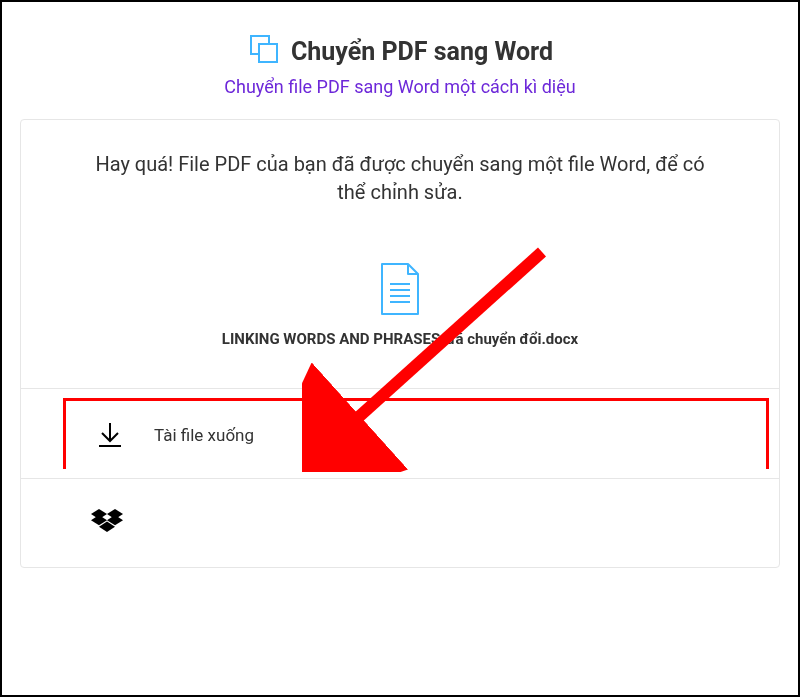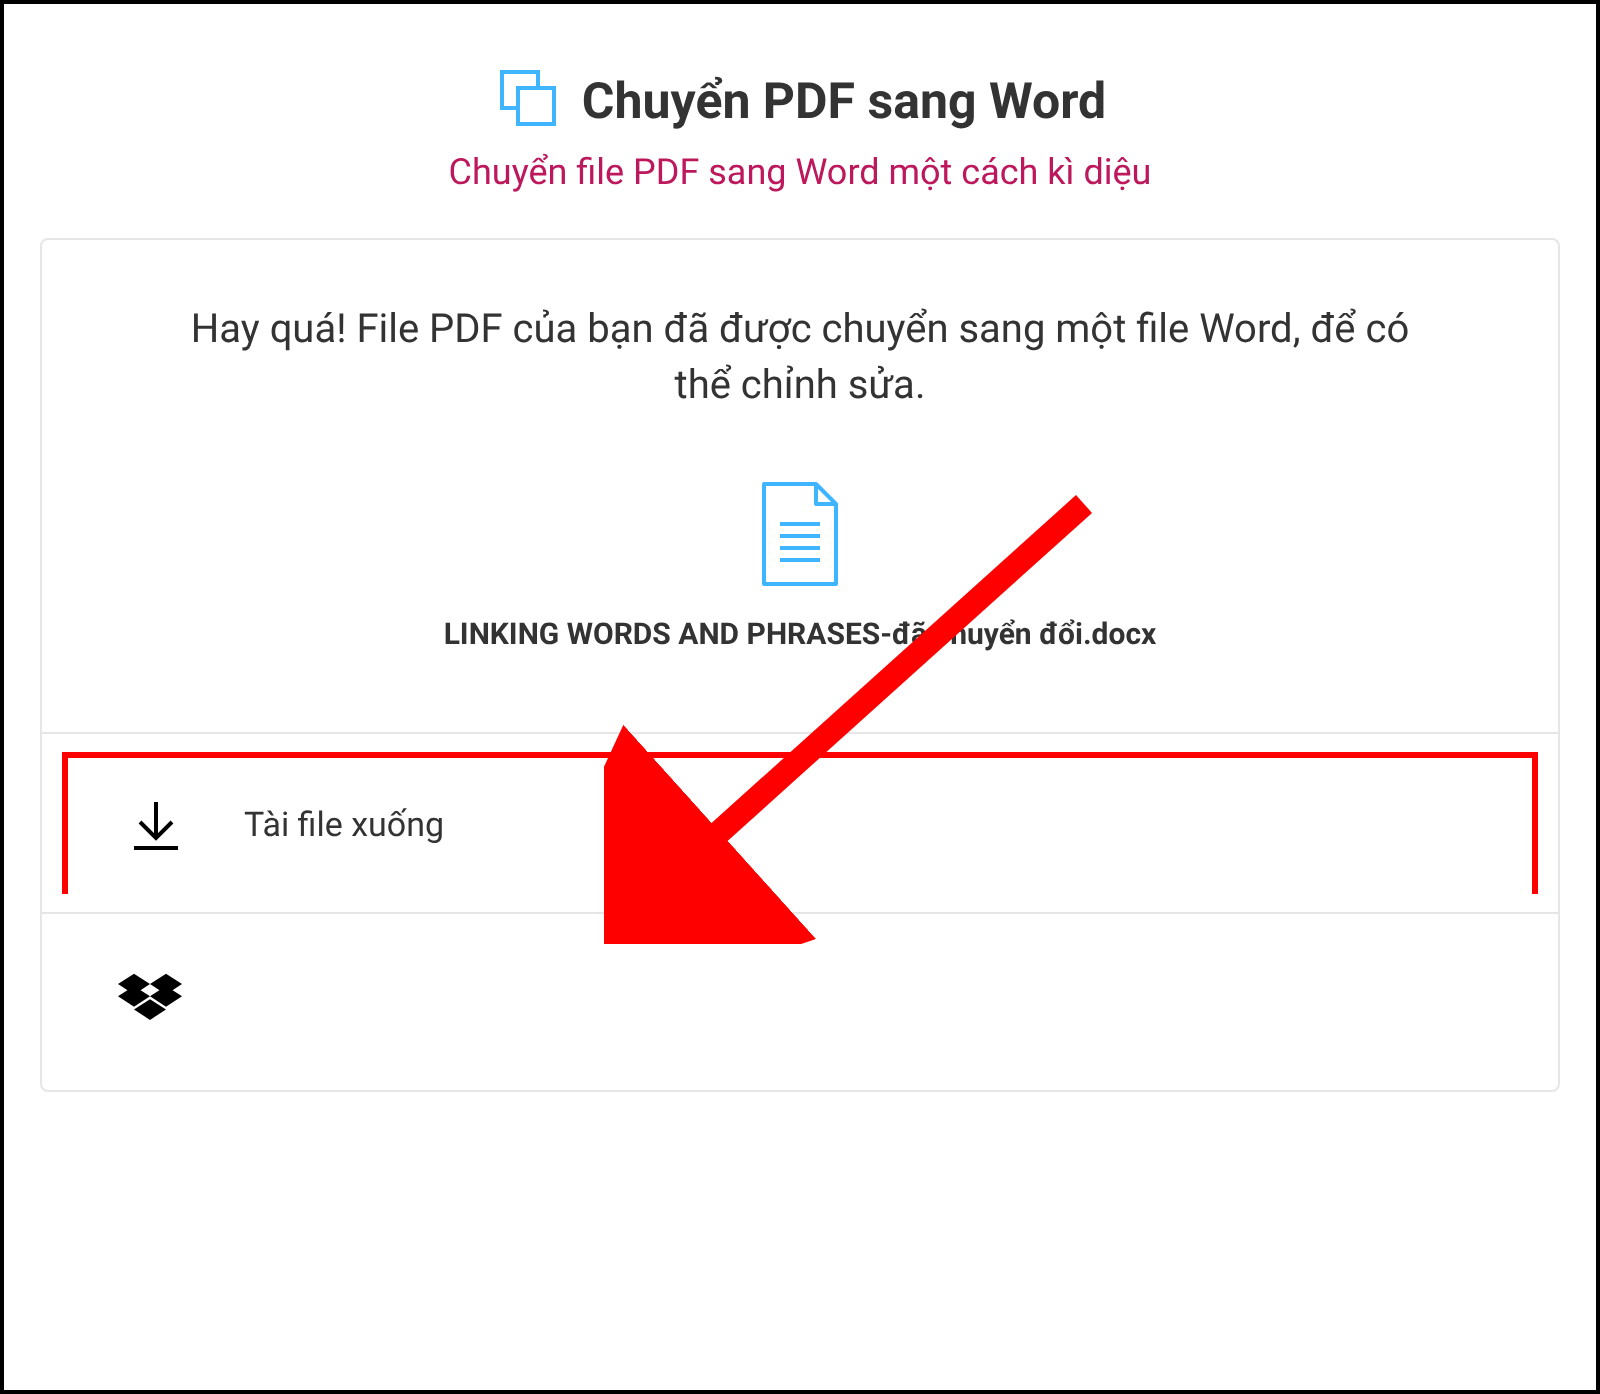--- a/index.html
+++ b/index.html
@@ -34,7 +34,7 @@
   }
   .subtitle {
     font-size: 18px;
-    color: #be185d;
+    color: #6d28d9;
   }
   .card {
     border: 1px solid #e6e6e6;

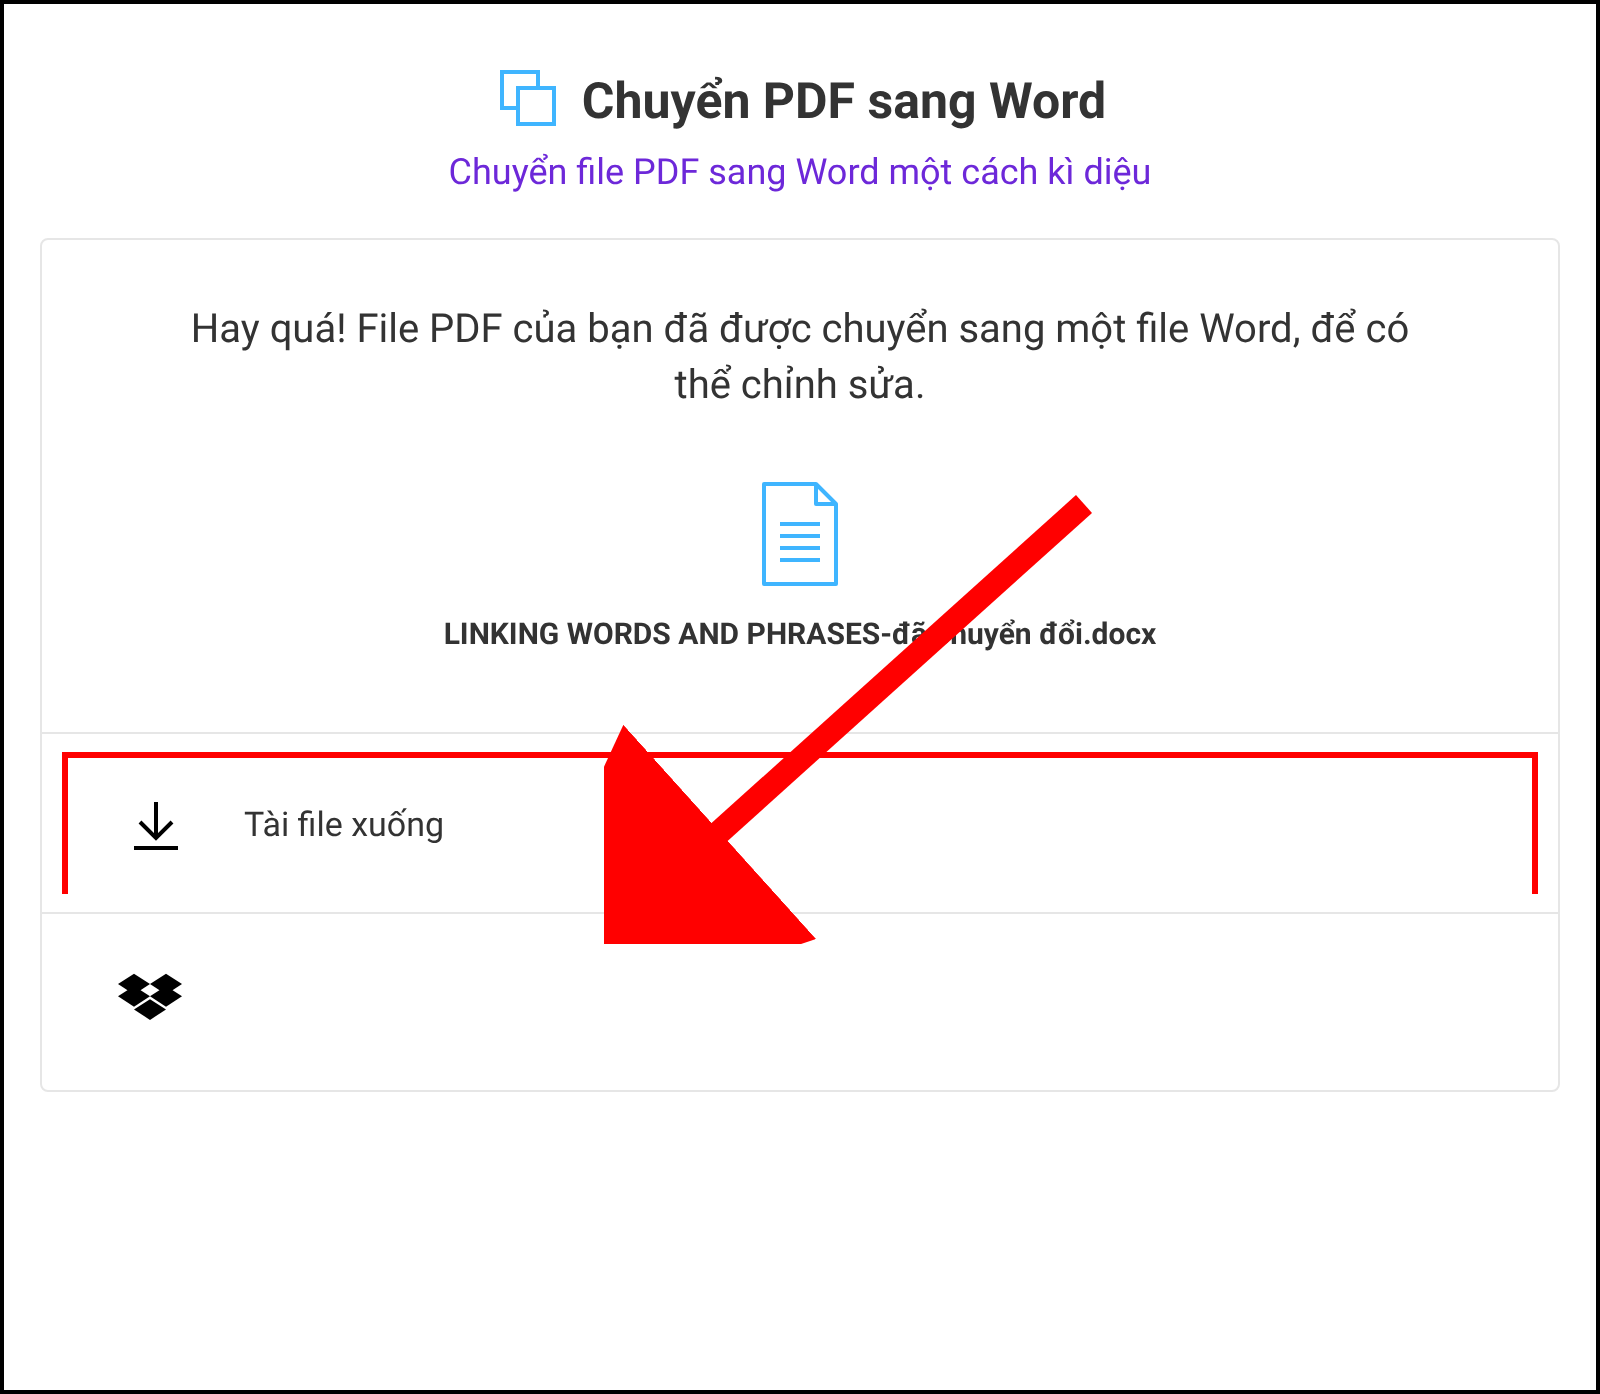--- a/index.html
+++ b/index.html
@@ -50,7 +50,7 @@
     font-size: 20px;
     color: #333;
     line-height: 1.4;
-    margin-bottom: 34px;
+    margin-bottom: 56px;
   }
   .file-display {
     display: inline-block;

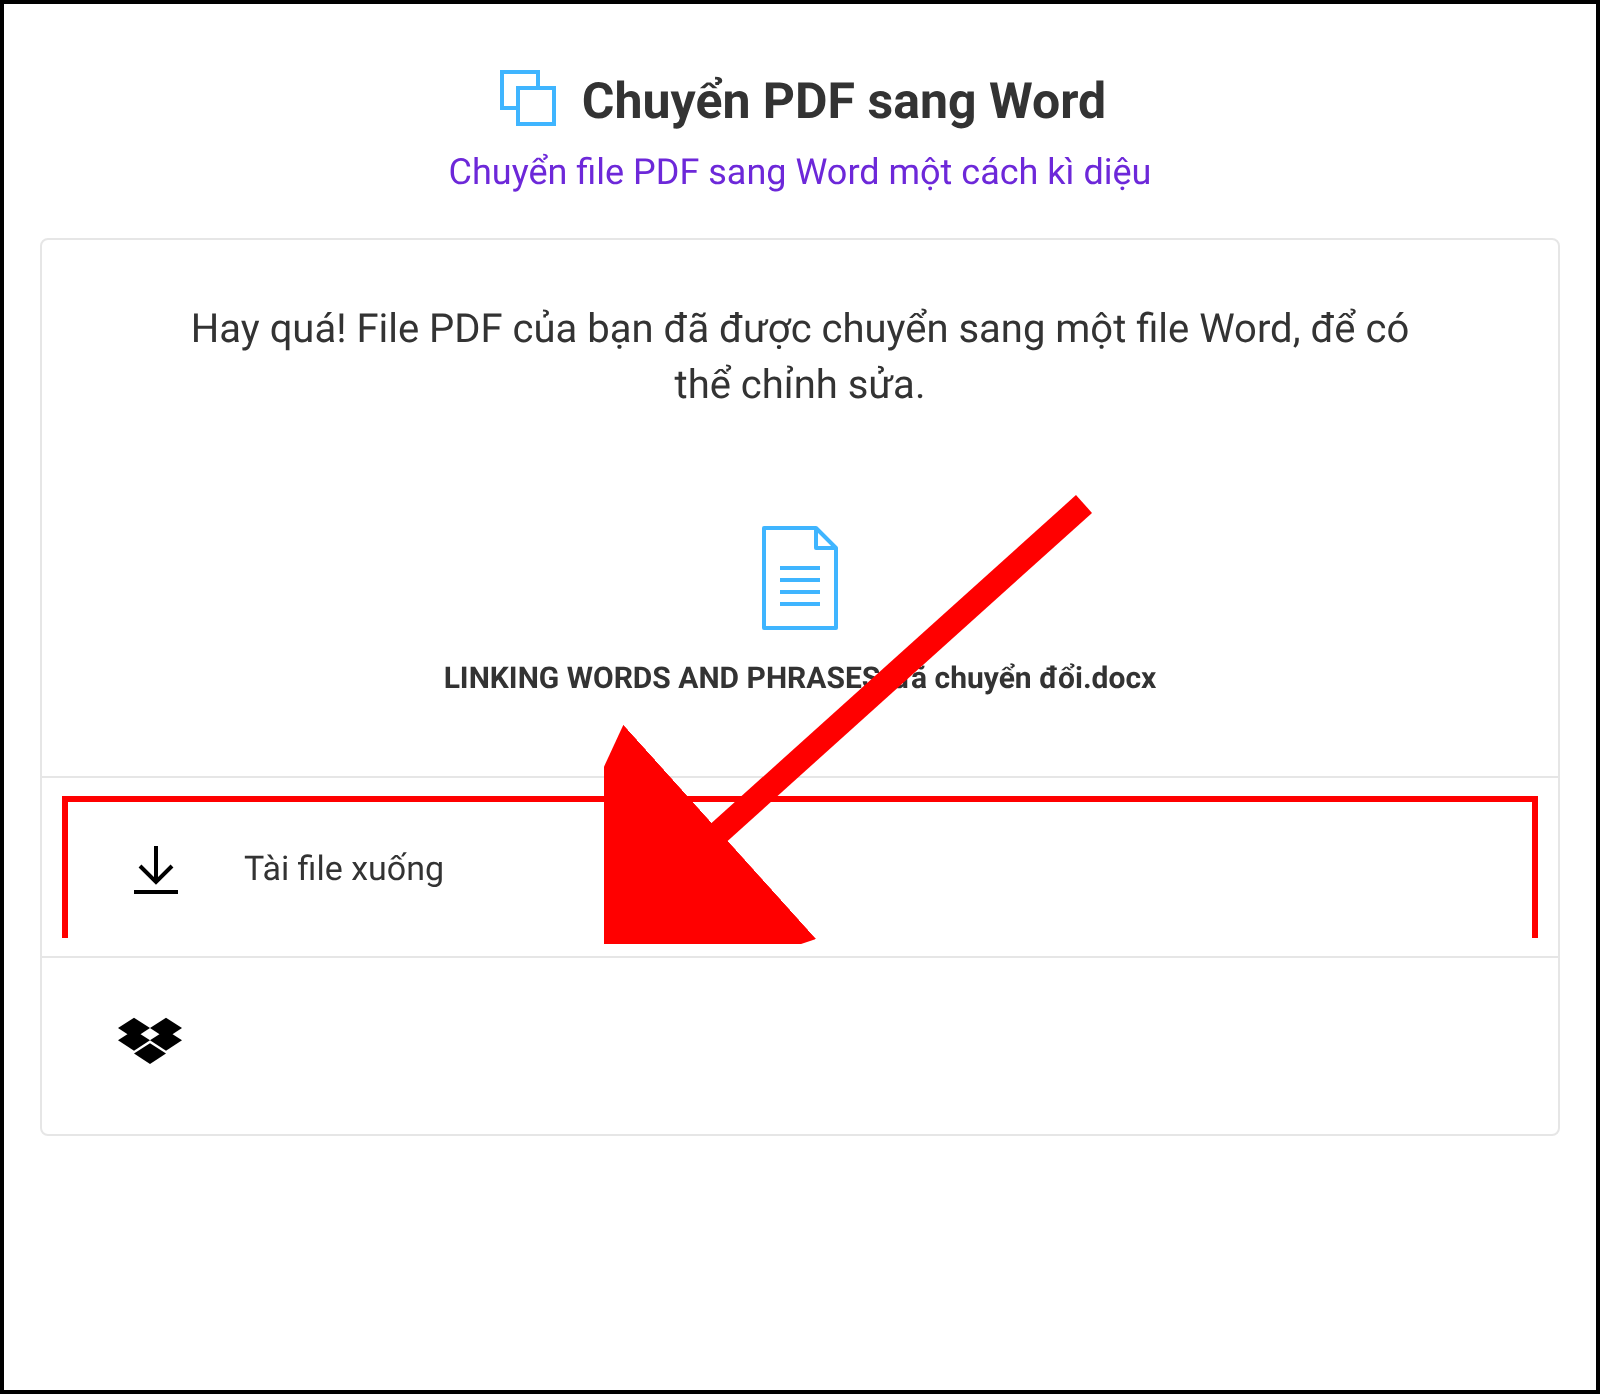--- a/index.html
+++ b/index.html
@@ -70,6 +70,7 @@
     padding: 28px 38px;
     border-bottom: 1px solid #e6e6e6;
     cursor: pointer;
+    margin-left: 32px;
   }
   .action-item:last-child { border-bottom: none; }
   .action-icon {

